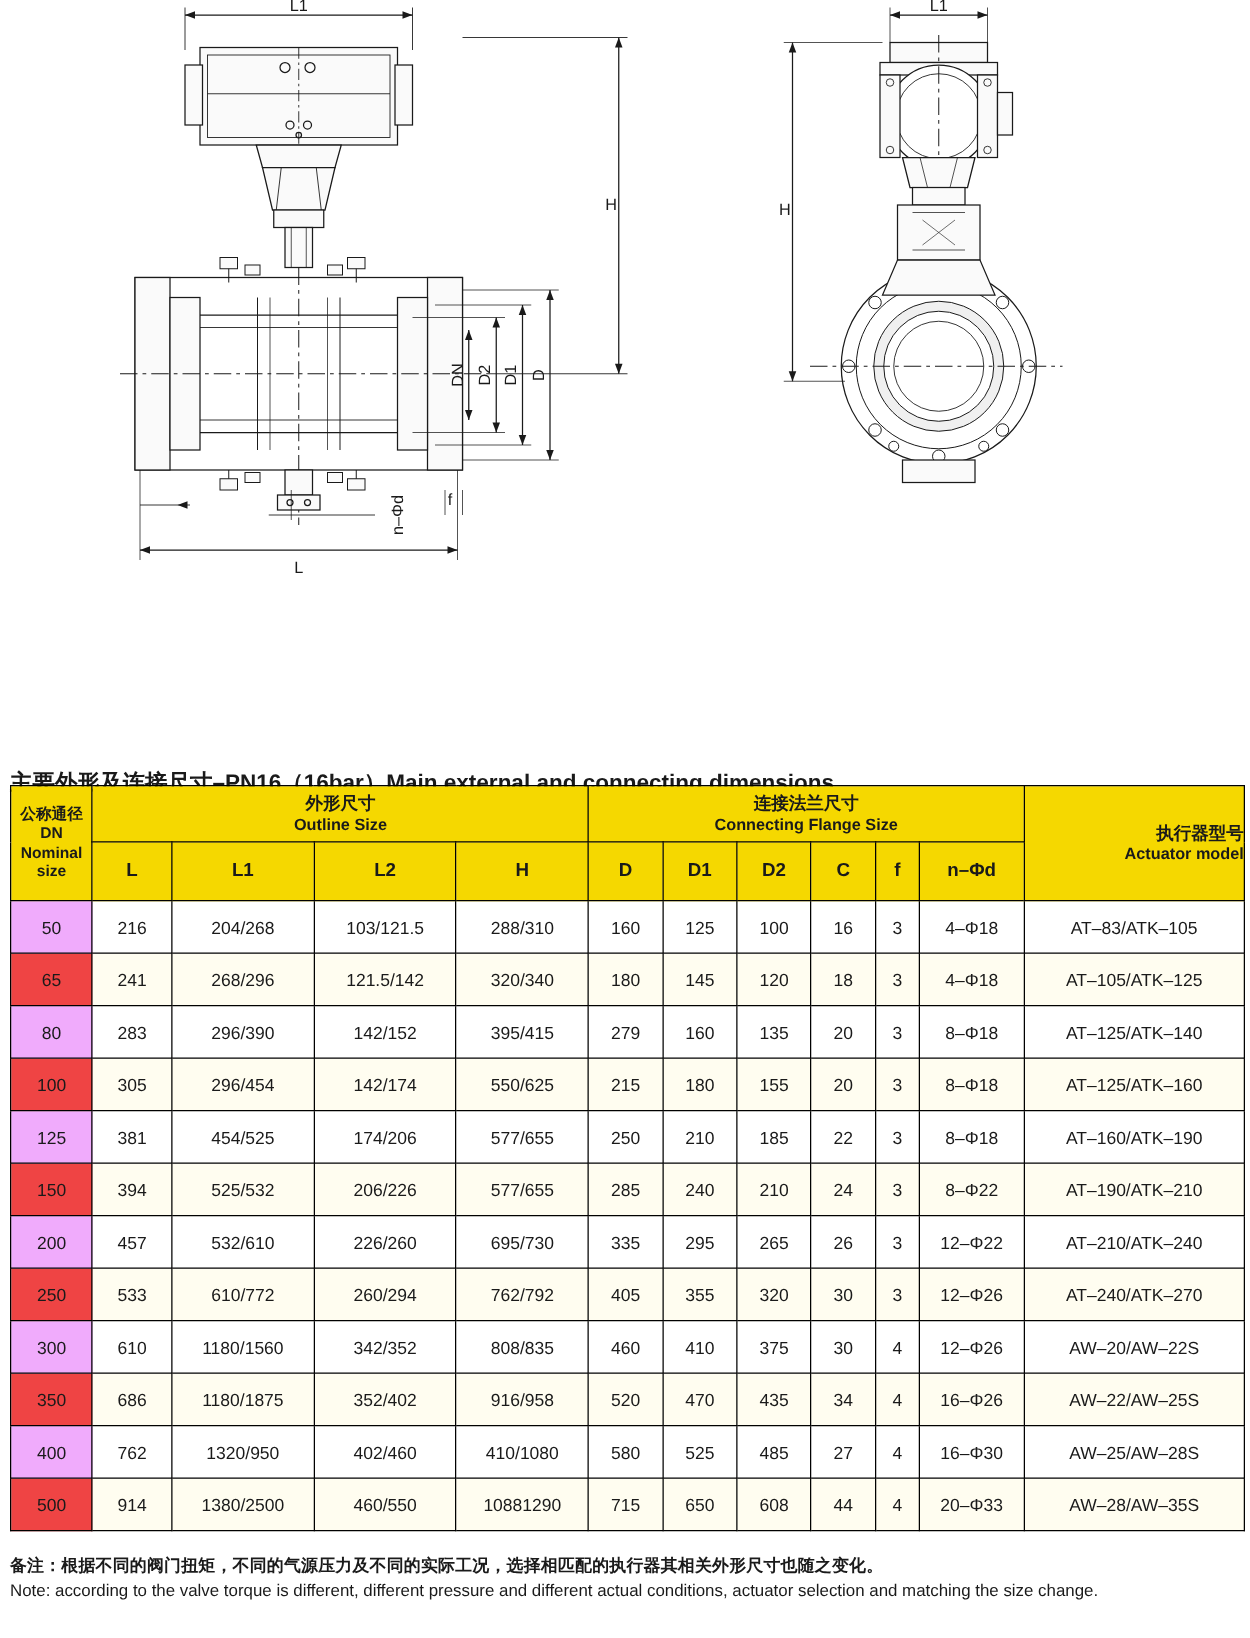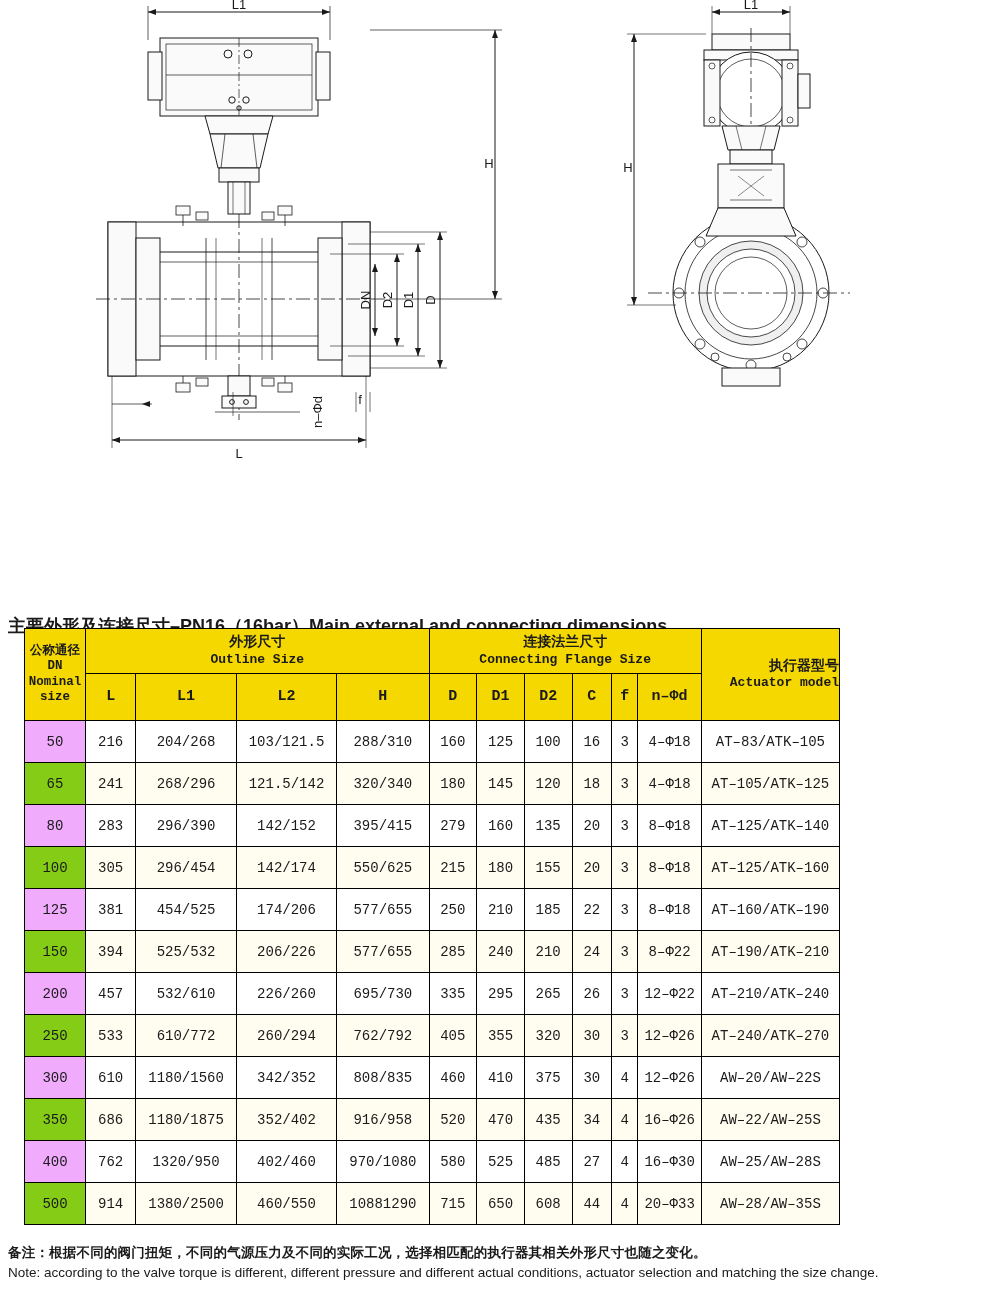--- a/index.html
+++ b/index.html
@@ -28,11 +28,10 @@
   }
   table.dims{
     position:absolute;
-    left:24px;top:628px;
+    left:8px;top:628px;
     border-collapse:collapse;
-    width:816px;
+    width:988px;
     font-size:13.5px;
-    font-family:Liberation Mono, monospace;
   }
   table.dims th, table.dims td{
     border:1px solid #000;

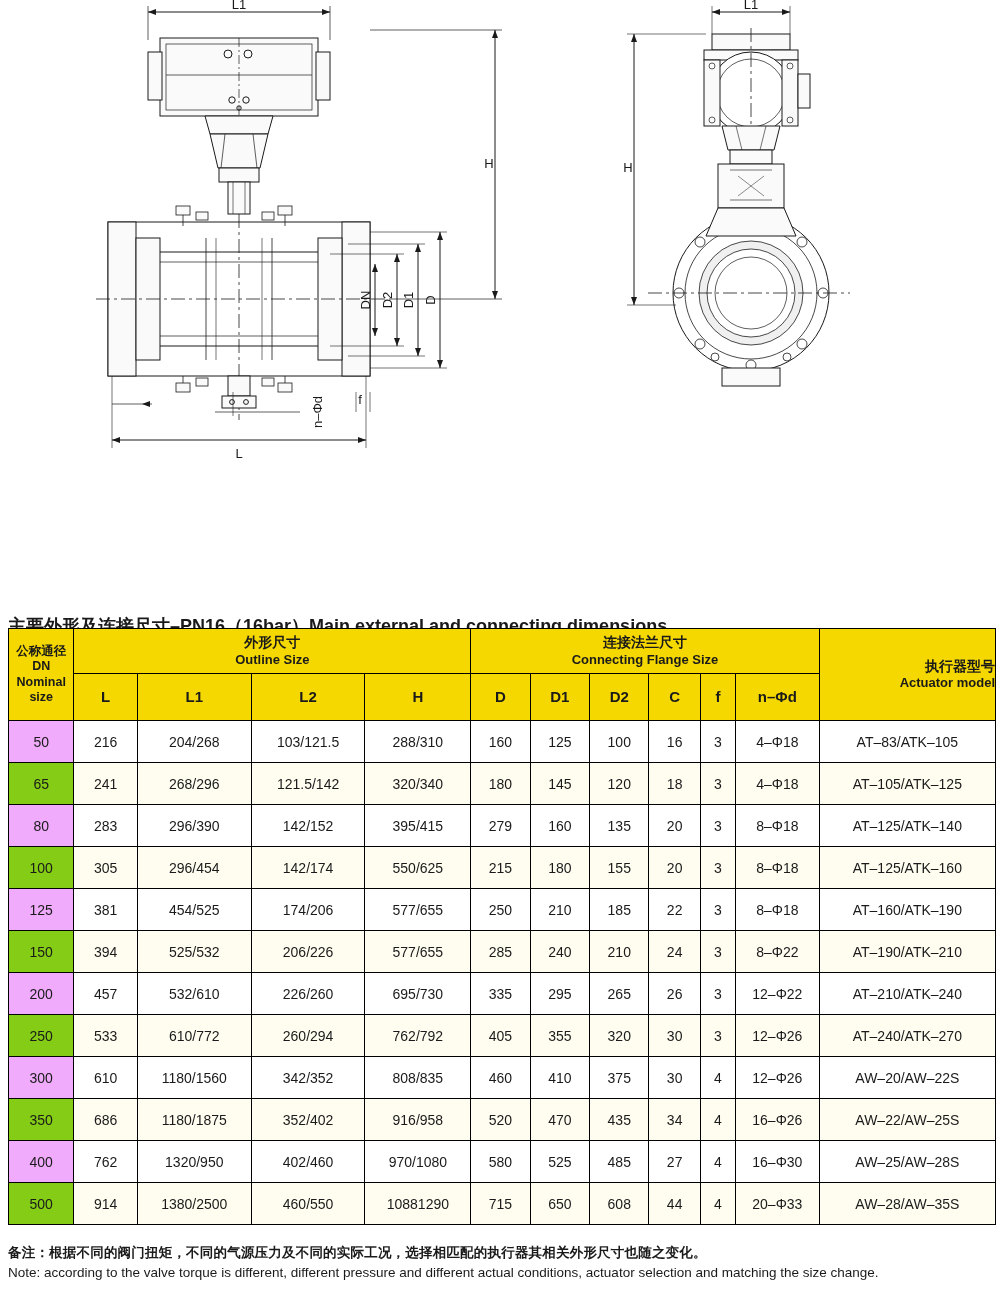--- a/index.html
+++ b/index.html
@@ -50,7 +50,7 @@
   table.dims thead th.act{font-size:13px;line-height:1.25;text-align:right;}
   table.dims tbody td{height:41px;font-size:14px;}
   table.dims tbody tr.alt td{background:#fffdf0;}
-  table.dims tbody tr.alt td.dncell{background:#84cc16;}
+  table.dims tbody tr.alt td.dncell{background:#ef4444;}
   table.dims tbody td.dncell{background:#f0abfc;}
   .note{
     position:absolute;

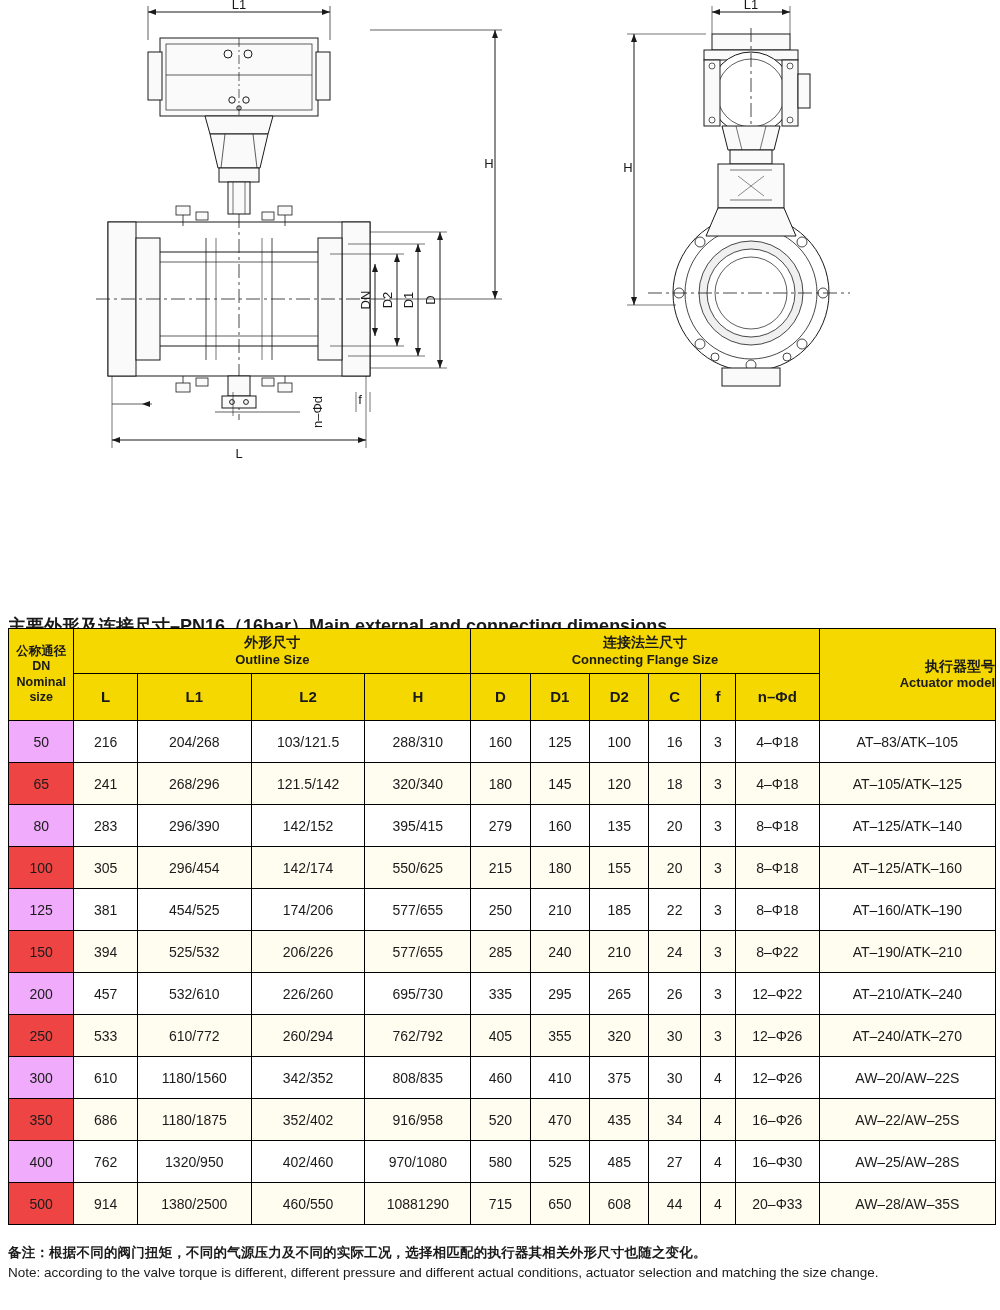--- a/index.html
+++ b/index.html
@@ -449,7 +449,7 @@
         <td>762</td>
         <td>1320/950</td>
         <td>402/460</td>
-        <td>970/1080</td>
+        <td>410/1080</td>
         <td>580</td>
         <td>525</td>
         <td>485</td>

